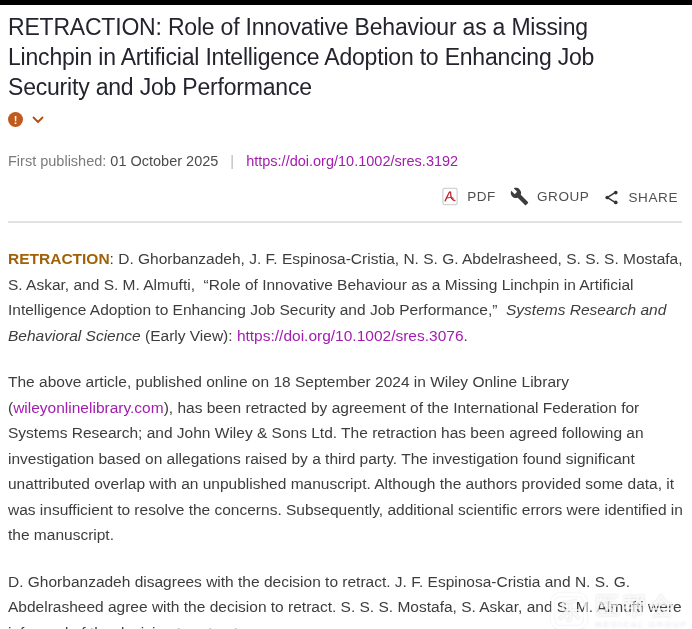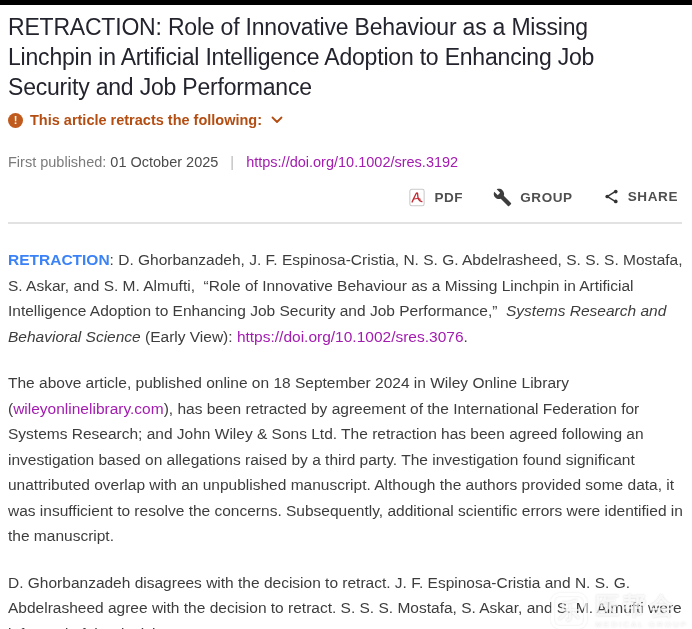--- a/index.html
+++ b/index.html
@@ -111,7 +111,6 @@
 
   <div class="retract-notice">
     <span class="exclaim-circle">!</span>
-    <span class="retract-notice-label">This article retracts the following:</span>
     <span class="chevron">
       <svg width="12" height="8" viewBox="0 0 12 8">
           <polyline points="1.5,1.5 6,6 10.5,1.5" fill="none" stroke="#b44d12" stroke-width="1.8" stroke-linecap="round" stroke-linejoin="round"></polyline>

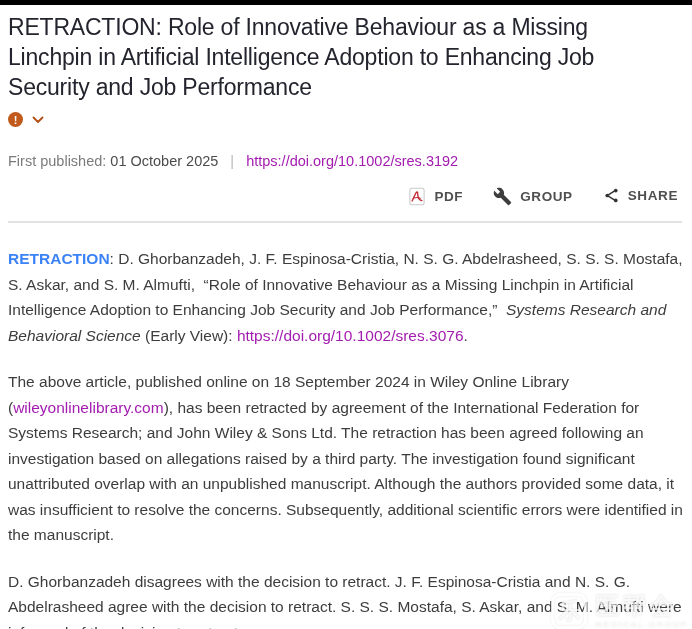--- a/index.html
+++ b/index.html
@@ -53,8 +53,8 @@
 
   .toolbar {
     margin-top: 18px;
-    display: flex; justify-content: flex-end; align-items: flex-start;
-    gap: 30px; padding-right: 6px; font-weight: bold;
+    display: flex; justify-content: flex-end; align-items: flex-end;
+    gap: 14px; padding-right: 6px;
   }
   .tool-btn {
     display: flex; align-items: center; gap: 8px;

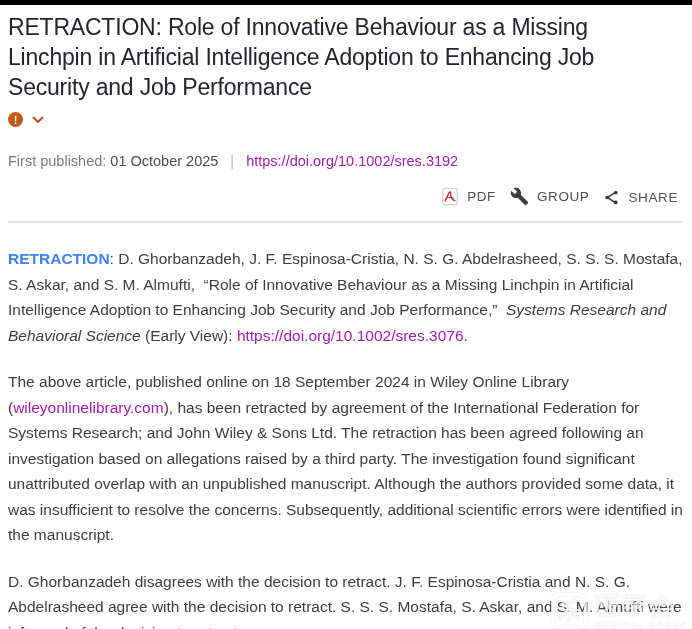--- a/index.html
+++ b/index.html
@@ -75,7 +75,7 @@
     line-height: 25.5px;
     color: #3d3d3d;
   }
-  .para b { font-weight: 700; color: #3b82f6; }
+  .para b { font-weight: 700; color: #a16207; }
   .para i { font-style: italic; }
   .para:first-of-type { margin-top: 23px; }
 

